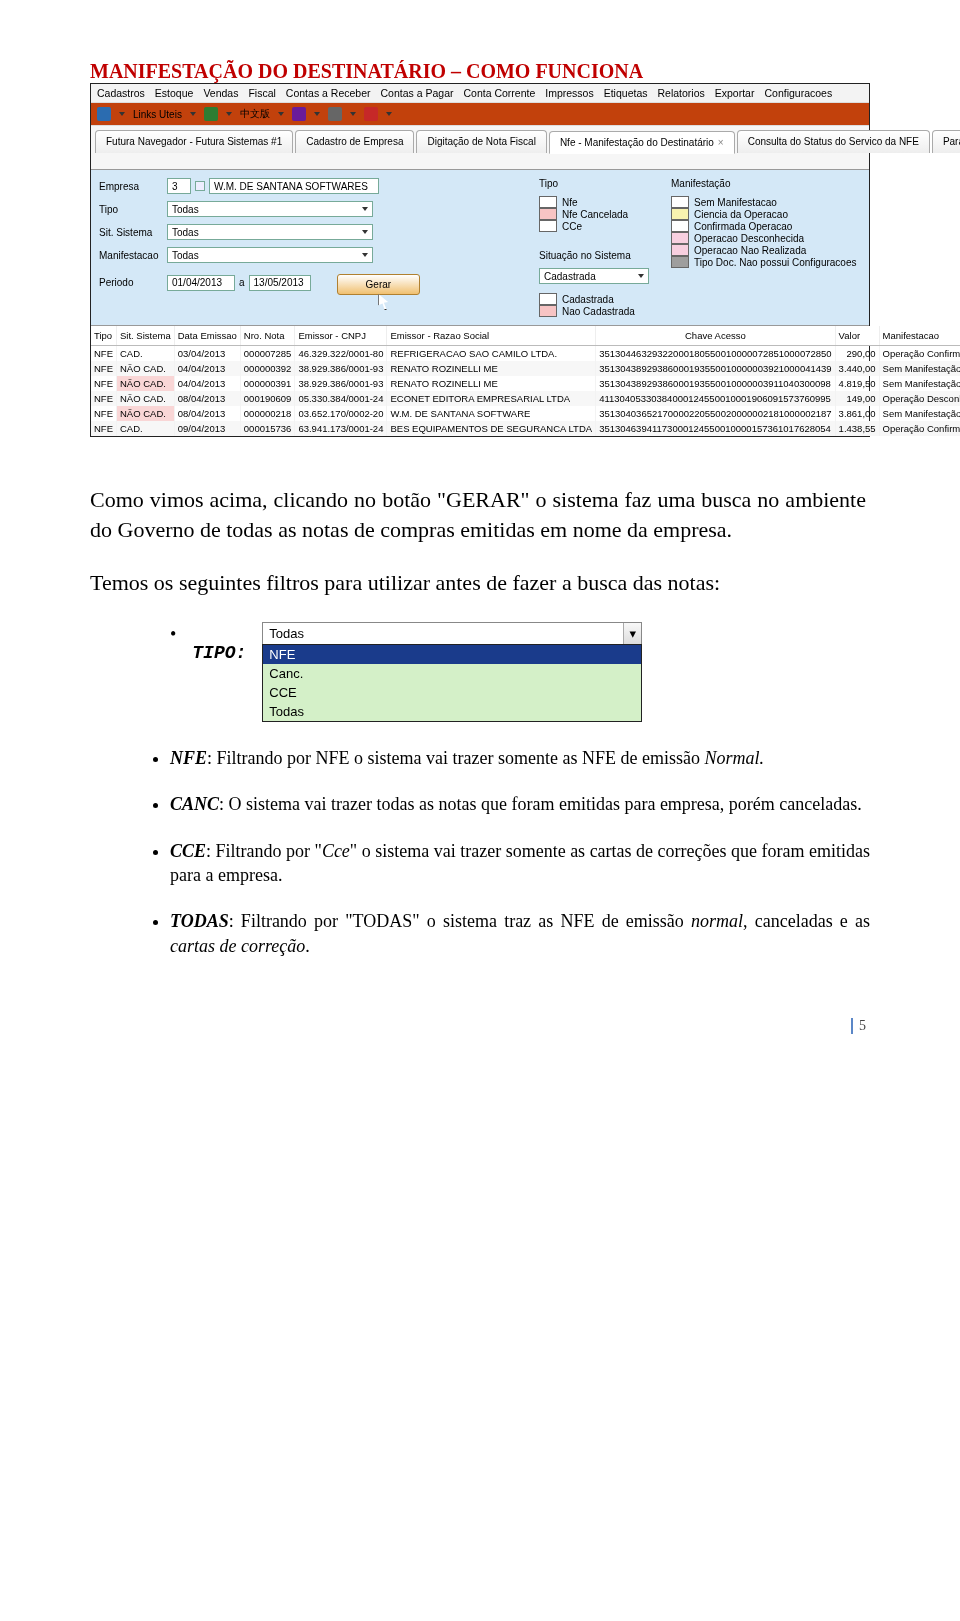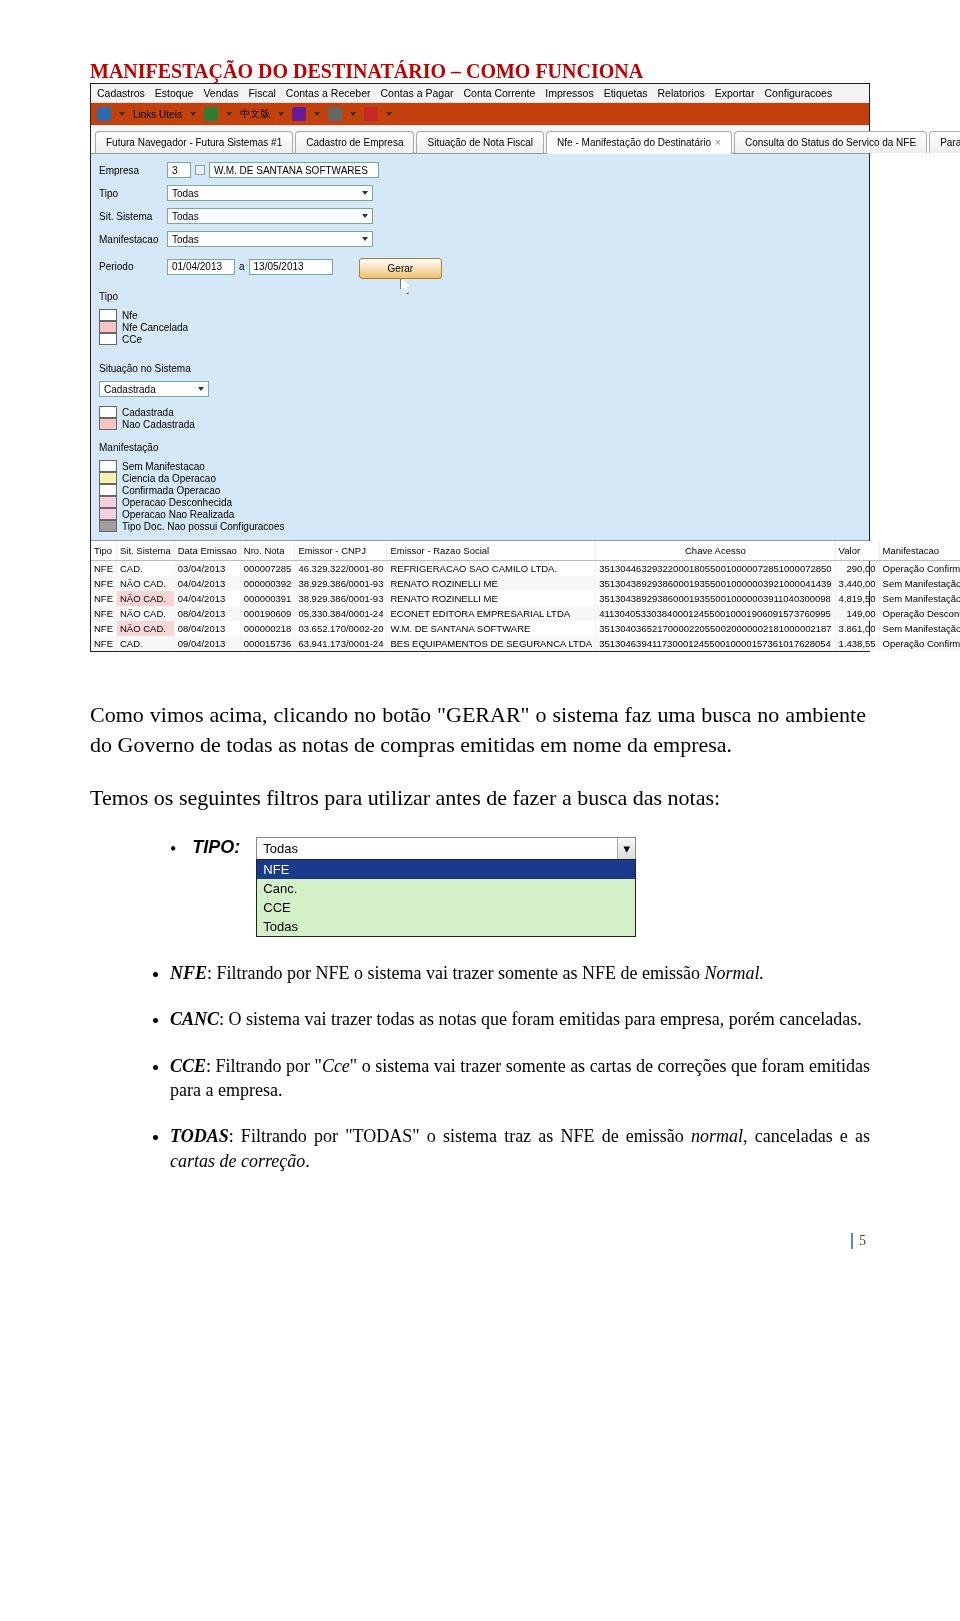--- a/index.html
+++ b/index.html
@@ -68,10 +68,9 @@
     background: #f6f6f6;
     display: flex;
     gap: 2px;
-    padding: 4px 4px 0 4px;
+    padding: 4px 4px 16px 4px;
     border-bottom: 1px solid #999;
     font-size: 10px;
-    align-items: flex-end;
   }
   .tab {
     background: linear-gradient(#fff,#eee);

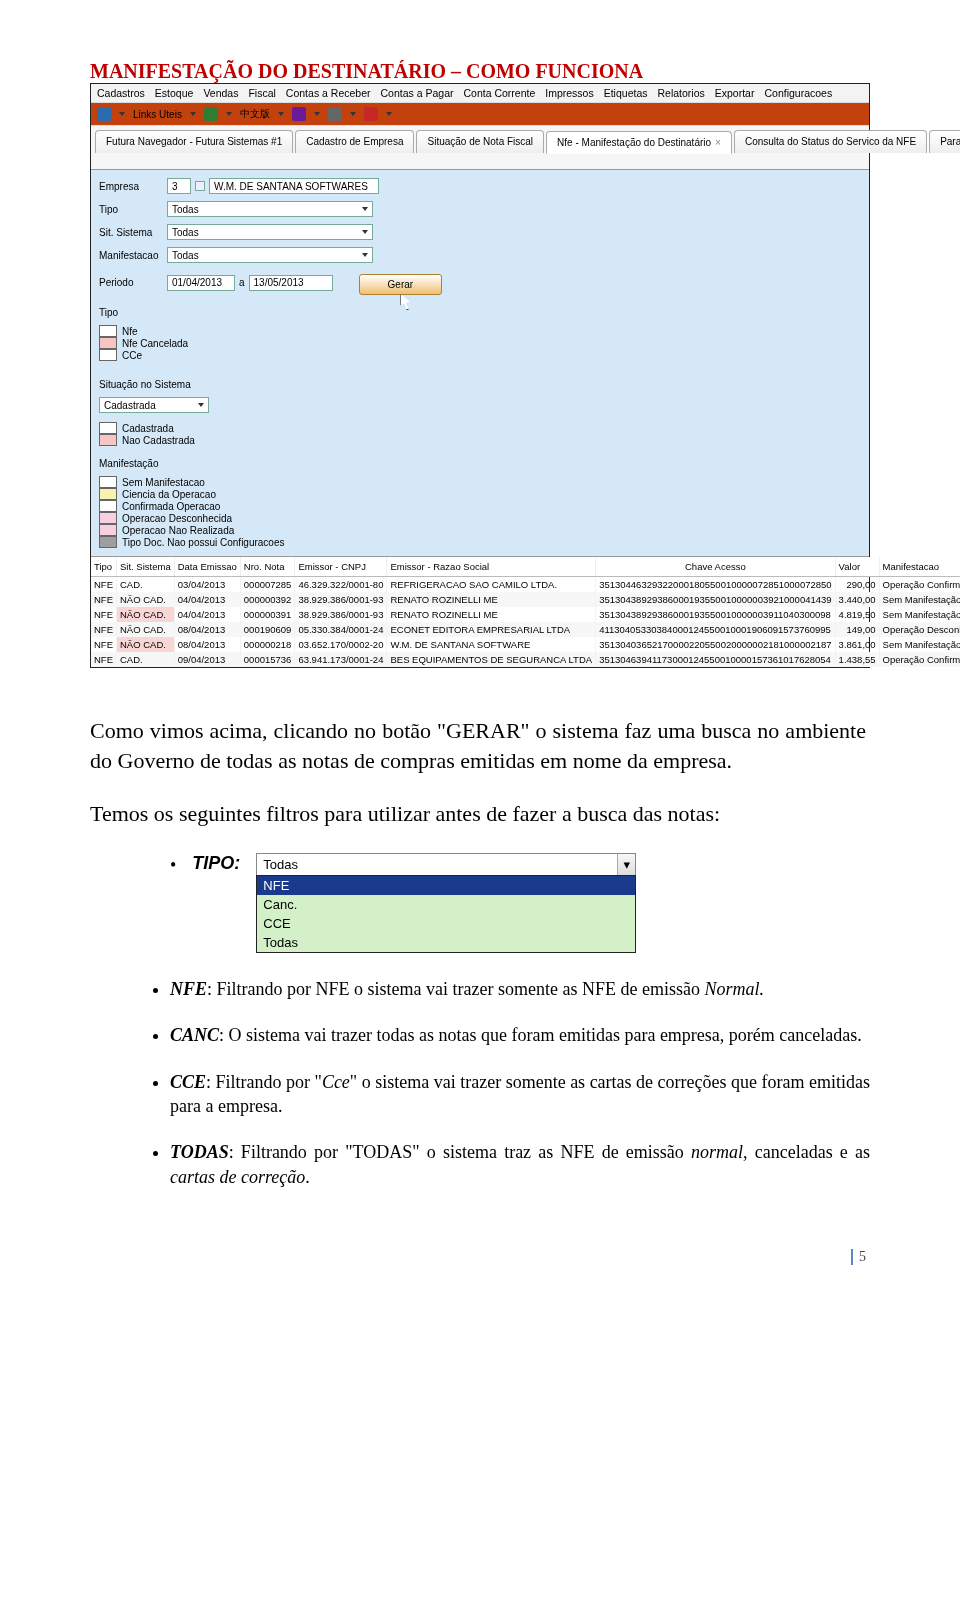--- a/index.html
+++ b/index.html
@@ -266,7 +266,7 @@
   <div class="tabrow" id="tabrow">
       <div class="tab">Futura Navegador - Futura Sistemas #1</div>
       <div class="tab">Cadastro de Empresa</div>
-      <div class="tab">Situação de Nota Fiscal</div>
+      <div class="tab">Digitação de Nota Fiscal</div>
       <div class="tab active">Nfe - Manifestação do Destinatário<span class="x">×</span></div>
       <div class="tab">Consulta do Status do Servico da NFE</div>
       <div class="tab">Parametros I</div>

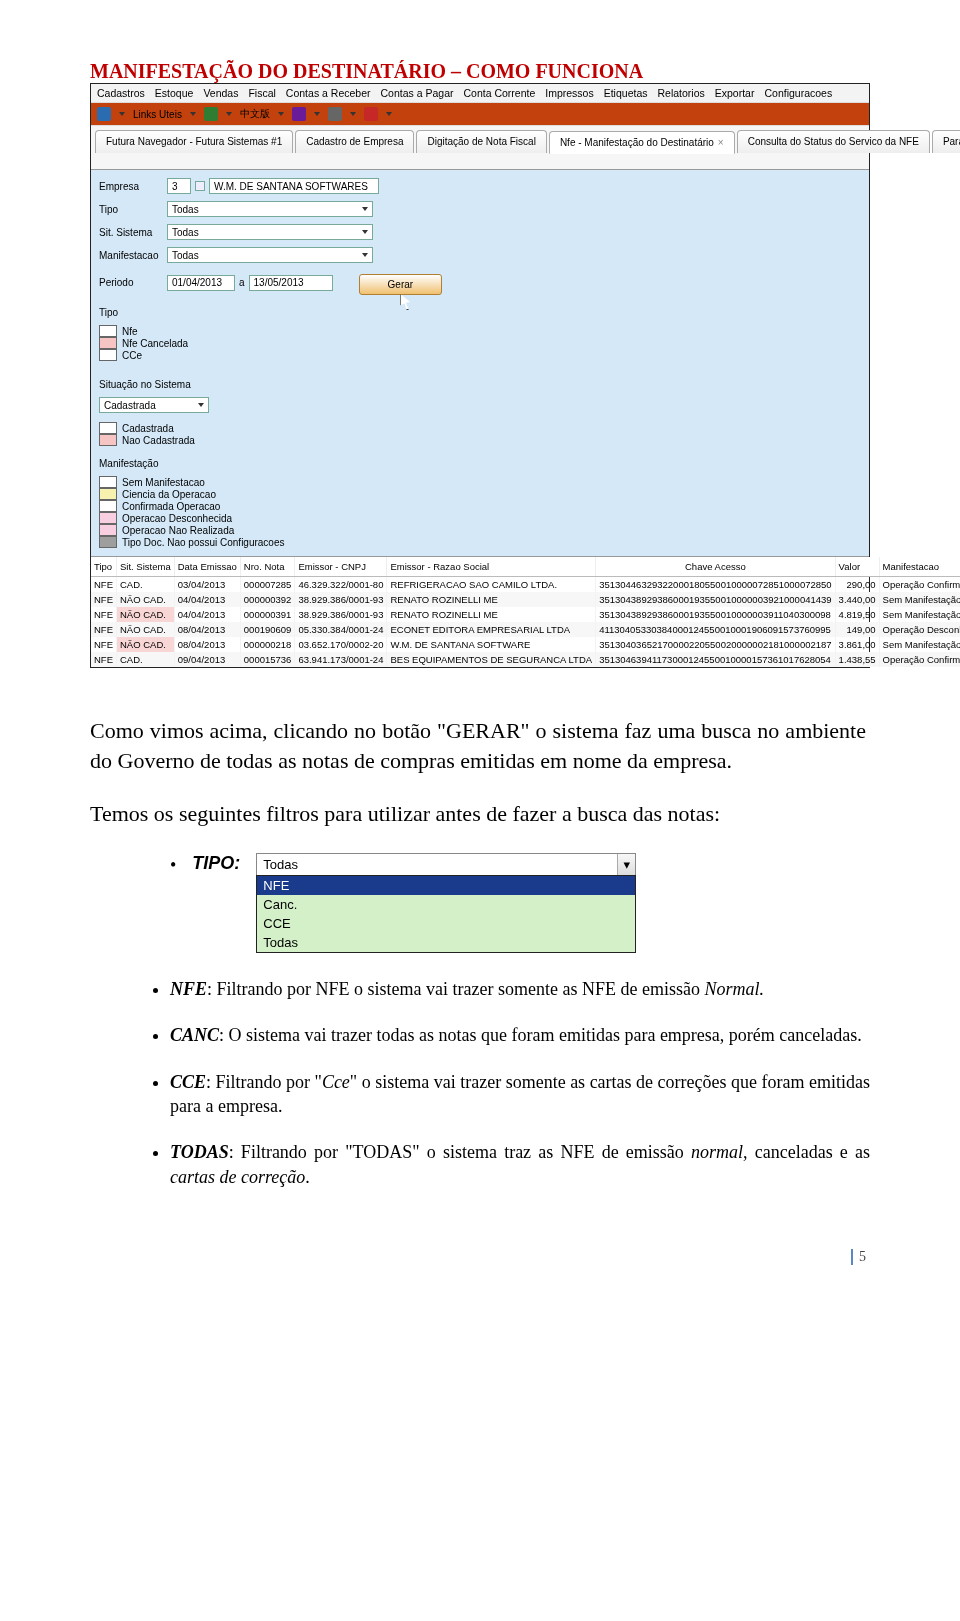--- a/index.html
+++ b/index.html
@@ -89,7 +89,6 @@
     padding: 8px;
     gap: 12px;
     border-bottom: 1px solid #999;
-    flex-direction: column;
   }
   .filter-col { display:flex; flex-direction:column; gap:7px; font-size:10px; }
   .fld-row { display:flex; align-items:center; gap:4px; }

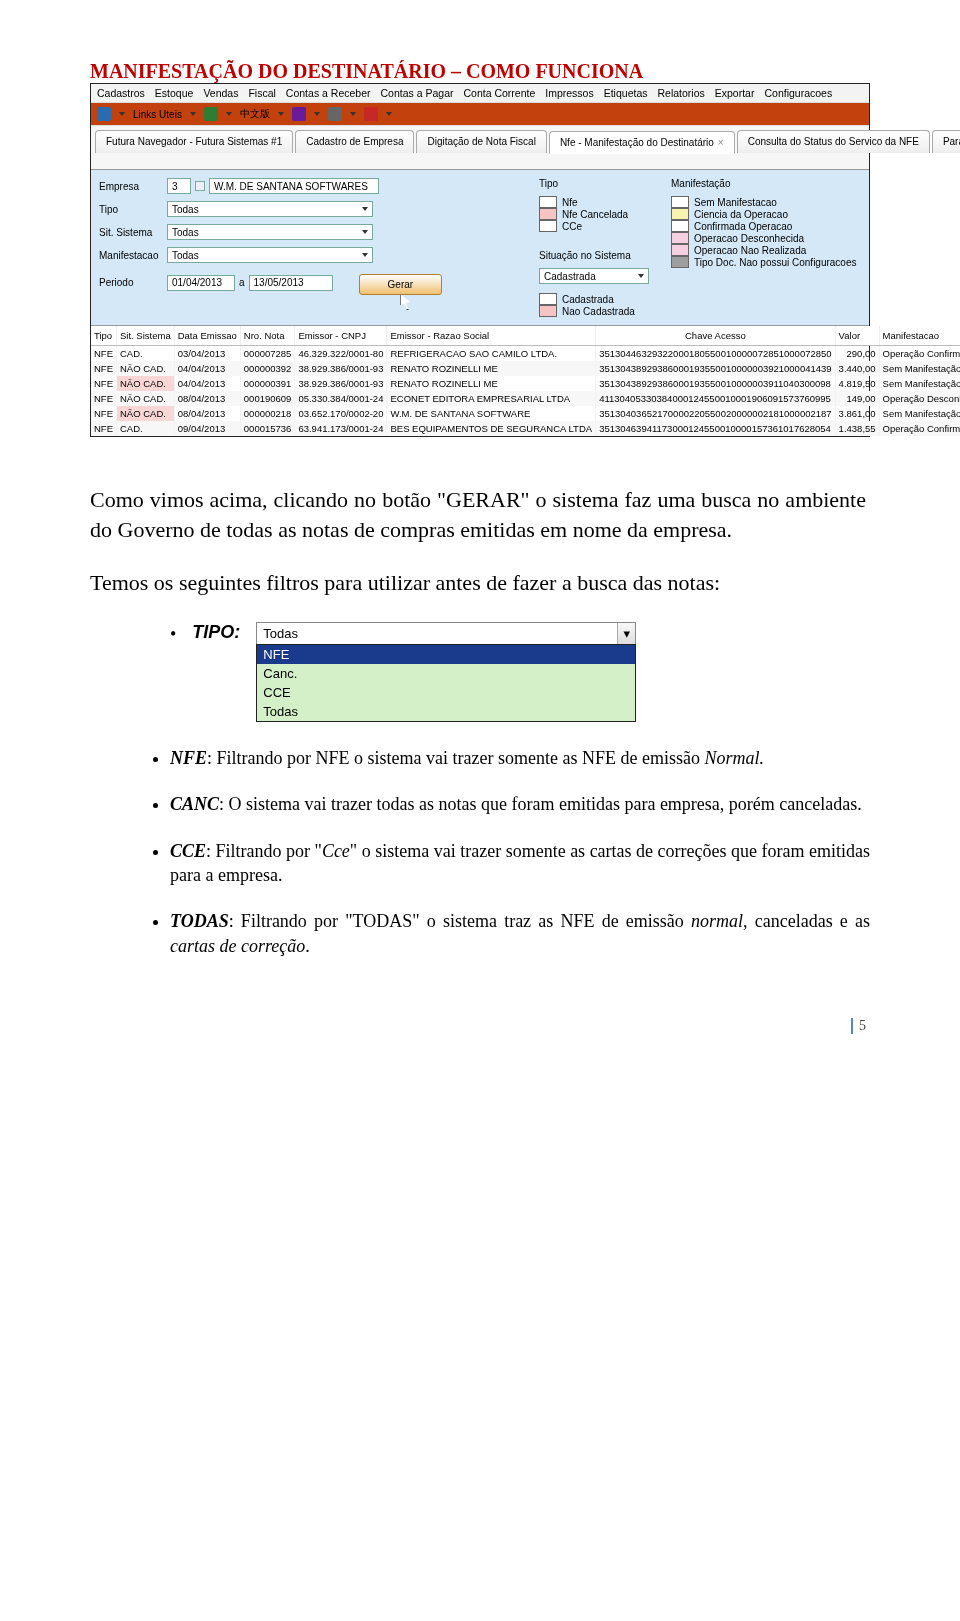--- a/index.html
+++ b/index.html
@@ -295,7 +295,7 @@
         <span class="fld-label">Periodo</span>
         <span class="fld-input" style="width:68px">01/04/2013</span>
         <span>a</span>
-        <span class="fld-input" style="width:84px">13/05/2013</span>
+        <span class="fld-input" style="width:62px">13/05/2013</span>
         <span style="width:18px"></span>
         <span class="btn-gerar cursor">Gerar</span>
       </div>

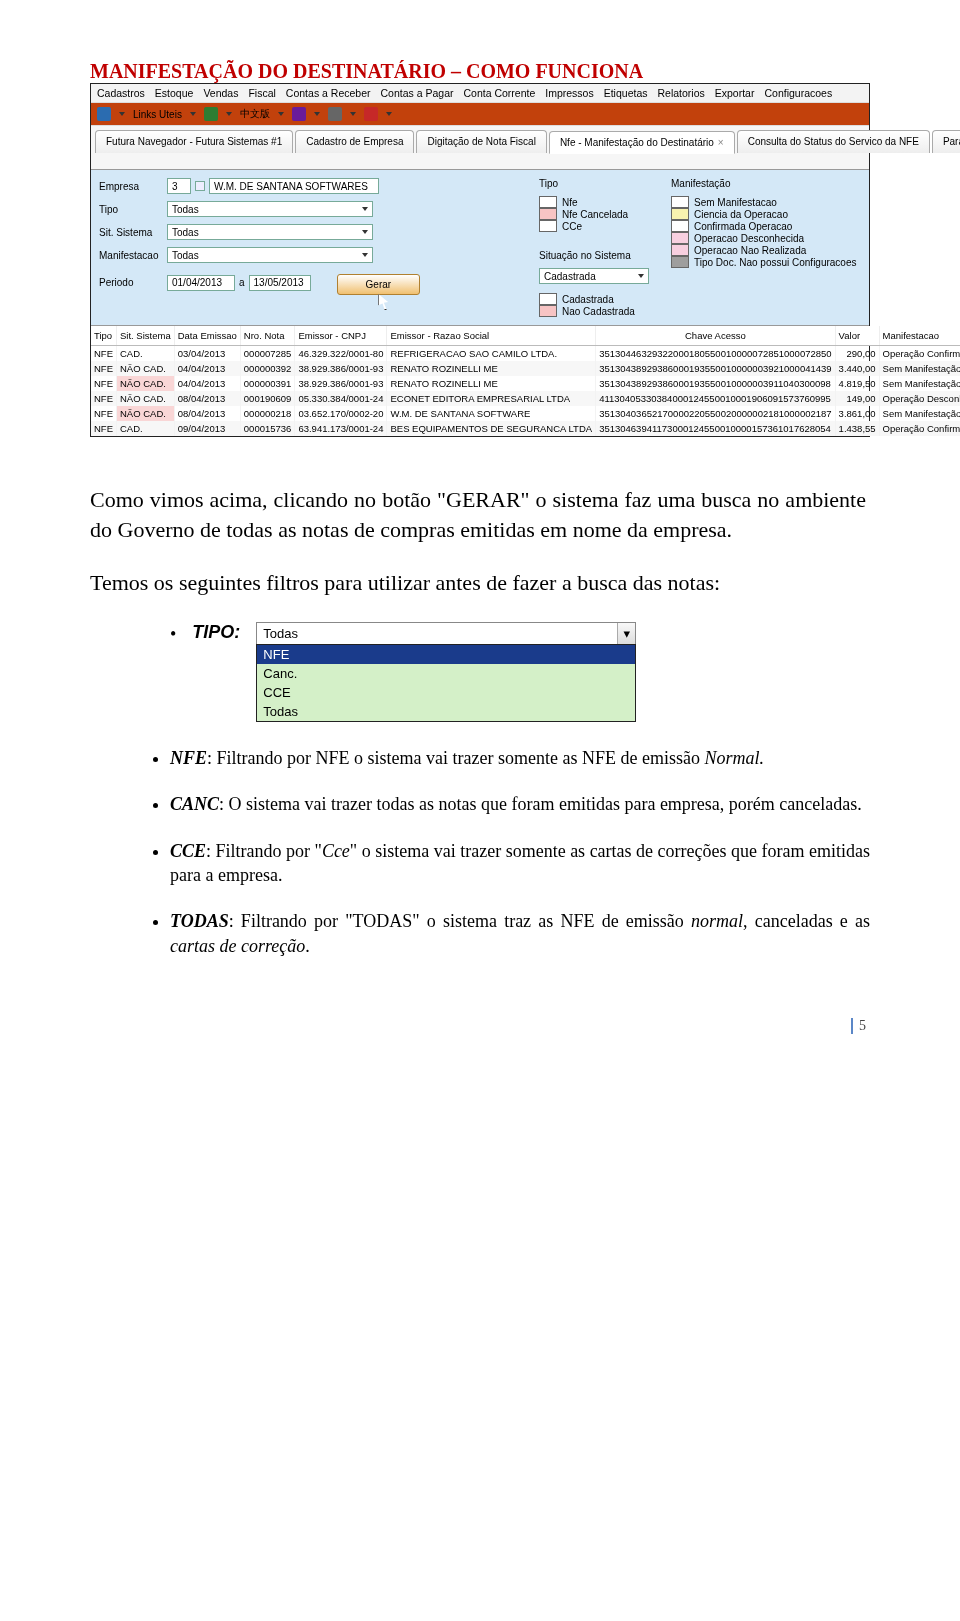--- a/index.html
+++ b/index.html
@@ -167,7 +167,7 @@
     gap:16px;
   }
   .tipo-filter .bullet { font-size:18px; margin-top:2px; }
-  .tipo-filter .lbl { font-style:italic; font-family:Liberation Sans, sans-serif; font-size:18px; }
+  .tipo-filter .lbl { font-style:italic; font-family:Liberation Mono, monospace; font-size:18px;margin-top:21px; }
   .dropdown-box {
     border:1px solid #888;
     width:380px;

